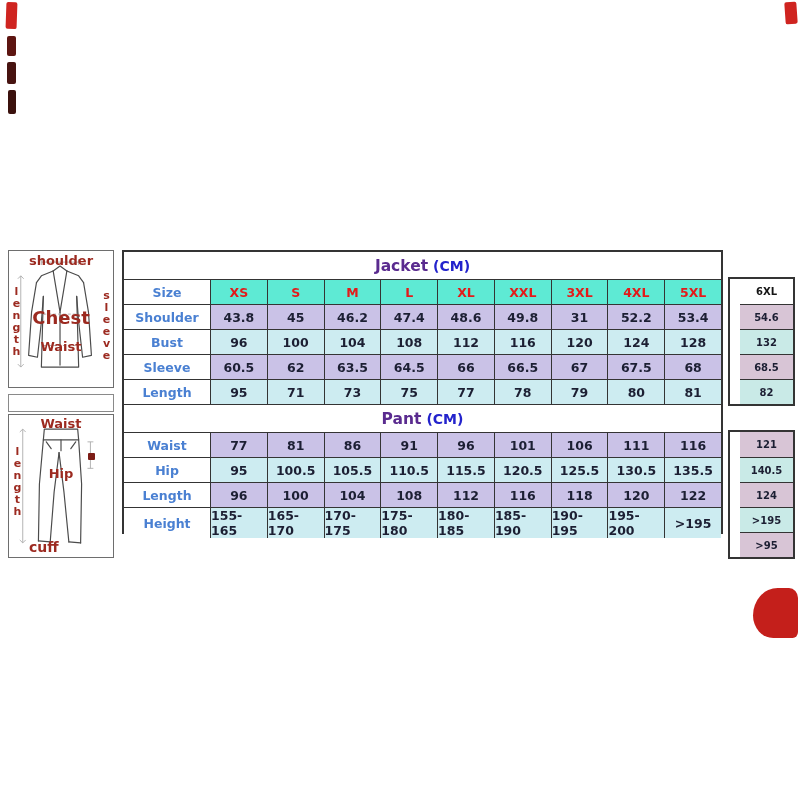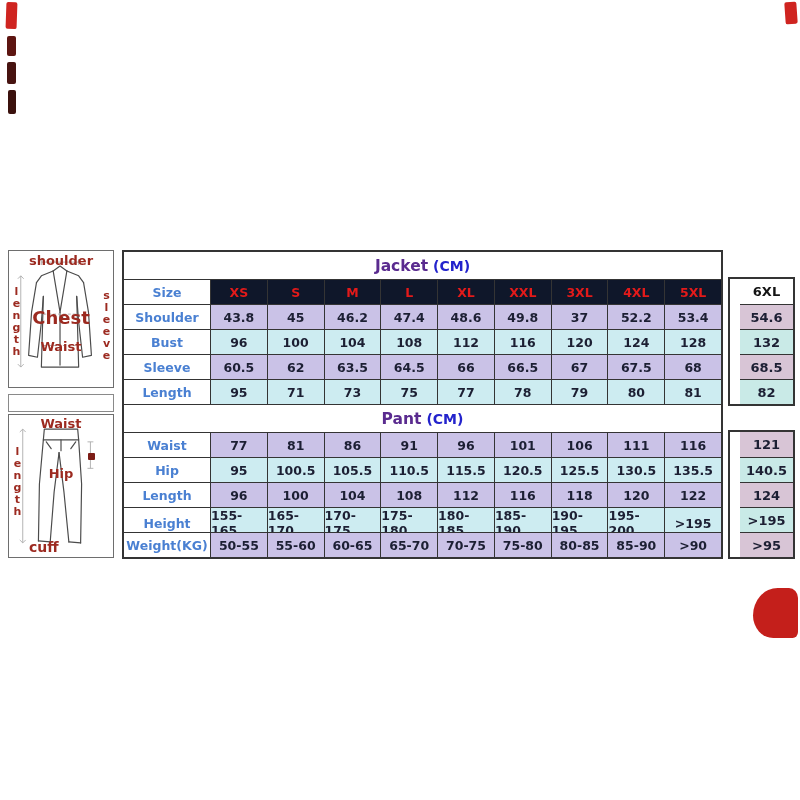--- a/index.html
+++ b/index.html
@@ -30,7 +30,7 @@
         font-size:12.5px;font-weight:700;color:#1c1f33;box-sizing:border-box;}
   .cell:first-child{border-left:none;}
   .cell.label{color:#4a80d2;background:#fff;}
-  .cell.size{color:#e31a1a;background:#0f172a;}
+  .cell.size{color:#e31a1a;background:#5eead4;}
   .val.purple{background:#cac2e7;}
   .val.blue{background:#cdecf1;}
 

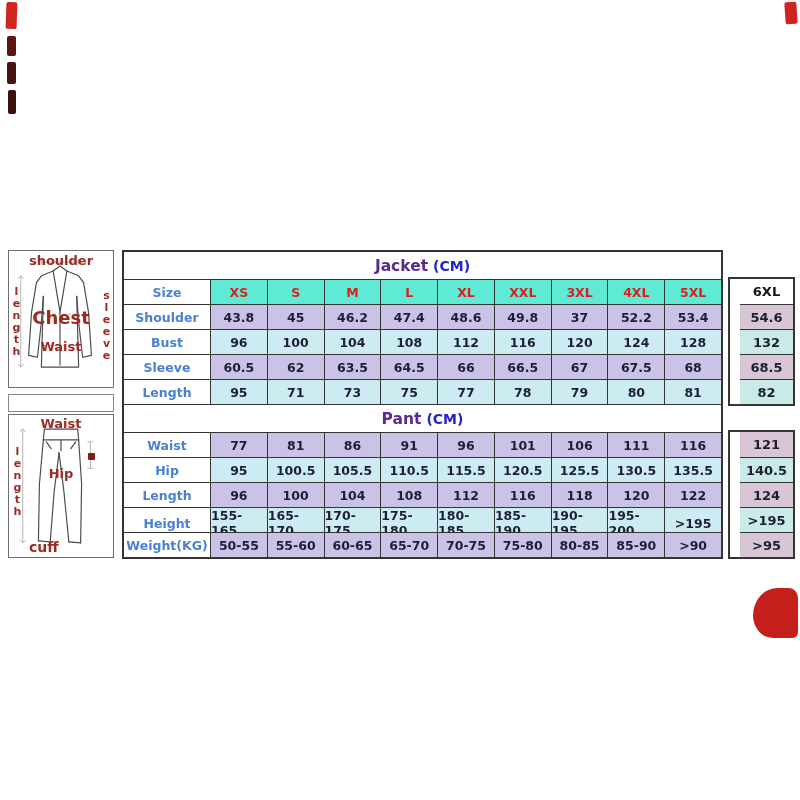--- a/index.html
+++ b/index.html
@@ -38,7 +38,7 @@
   .extra{position:absolute;left:728px;width:67px;border:2px solid #343434;
          background:#fff;box-sizing:border-box;}
   .xcell{height:25px;border-top:1.5px solid #343434;display:flex;align-items:center;
-         justify-content:center;font-size:13px;font-weight:700;color:#1c1f33;box-sizing:border-box;margin-left:10px;}
+         justify-content:center;font-size:10px;font-weight:700;color:#1c1f33;box-sizing:border-box;margin-left:10px;}
   .xcell:first-child{border-top:none;}
   .xcell.xhead{background:#fff;color:#141414;font-weight:600;}
   .x-purple{background:#d8c5d6;}

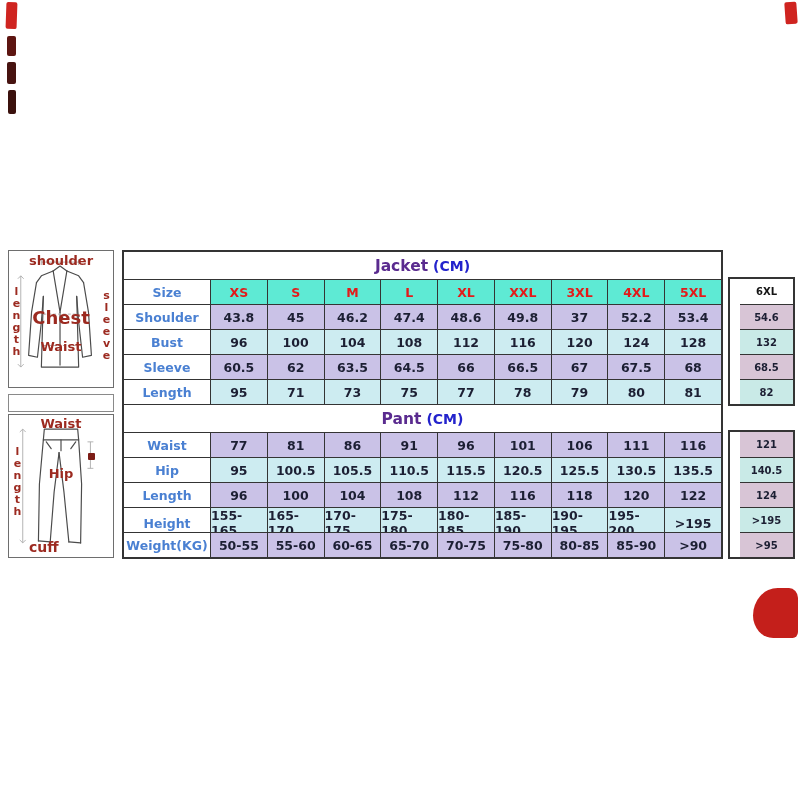--- a/index.html
+++ b/index.html
@@ -147,7 +147,7 @@
           <div class="cell val purple">47.4</div>
           <div class="cell val purple">48.6</div>
           <div class="cell val purple">49.8</div>
-          <div class="cell val purple">37</div>
+          <div class="cell val purple">31</div>
           <div class="cell val purple">52.2</div>
           <div class="cell val purple">53.4</div>
         </div>

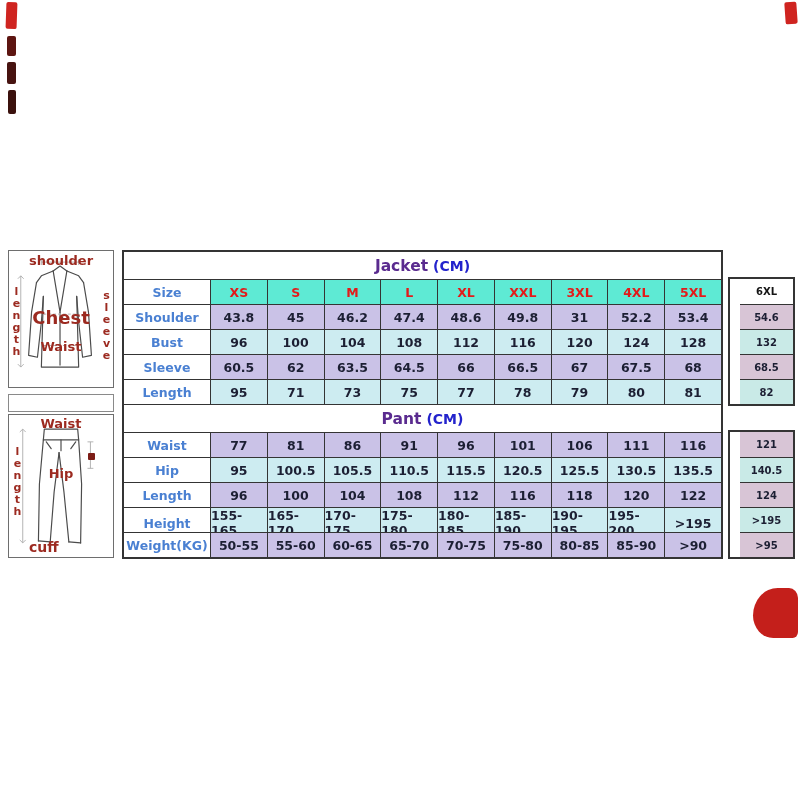--- a/index.html
+++ b/index.html
@@ -241,18 +241,6 @@
           <div class="cell val blue">195-200</div>
           <div class="cell val blue">&gt;195</div>
         </div>
-        <div class="trow">
-          <div class="cell label">Weight(KG)</div>
-          <div class="cell val purple">50-55</div>
-          <div class="cell val purple">55-60</div>
-          <div class="cell val purple">60-65</div>
-          <div class="cell val purple">65-70</div>
-          <div class="cell val purple">70-75</div>
-          <div class="cell val purple">75-80</div>
-          <div class="cell val purple">80-85</div>
-          <div class="cell val purple">85-90</div>
-          <div class="cell val purple">&gt;90</div>
-        </div>
       </div>
   </div>
 

